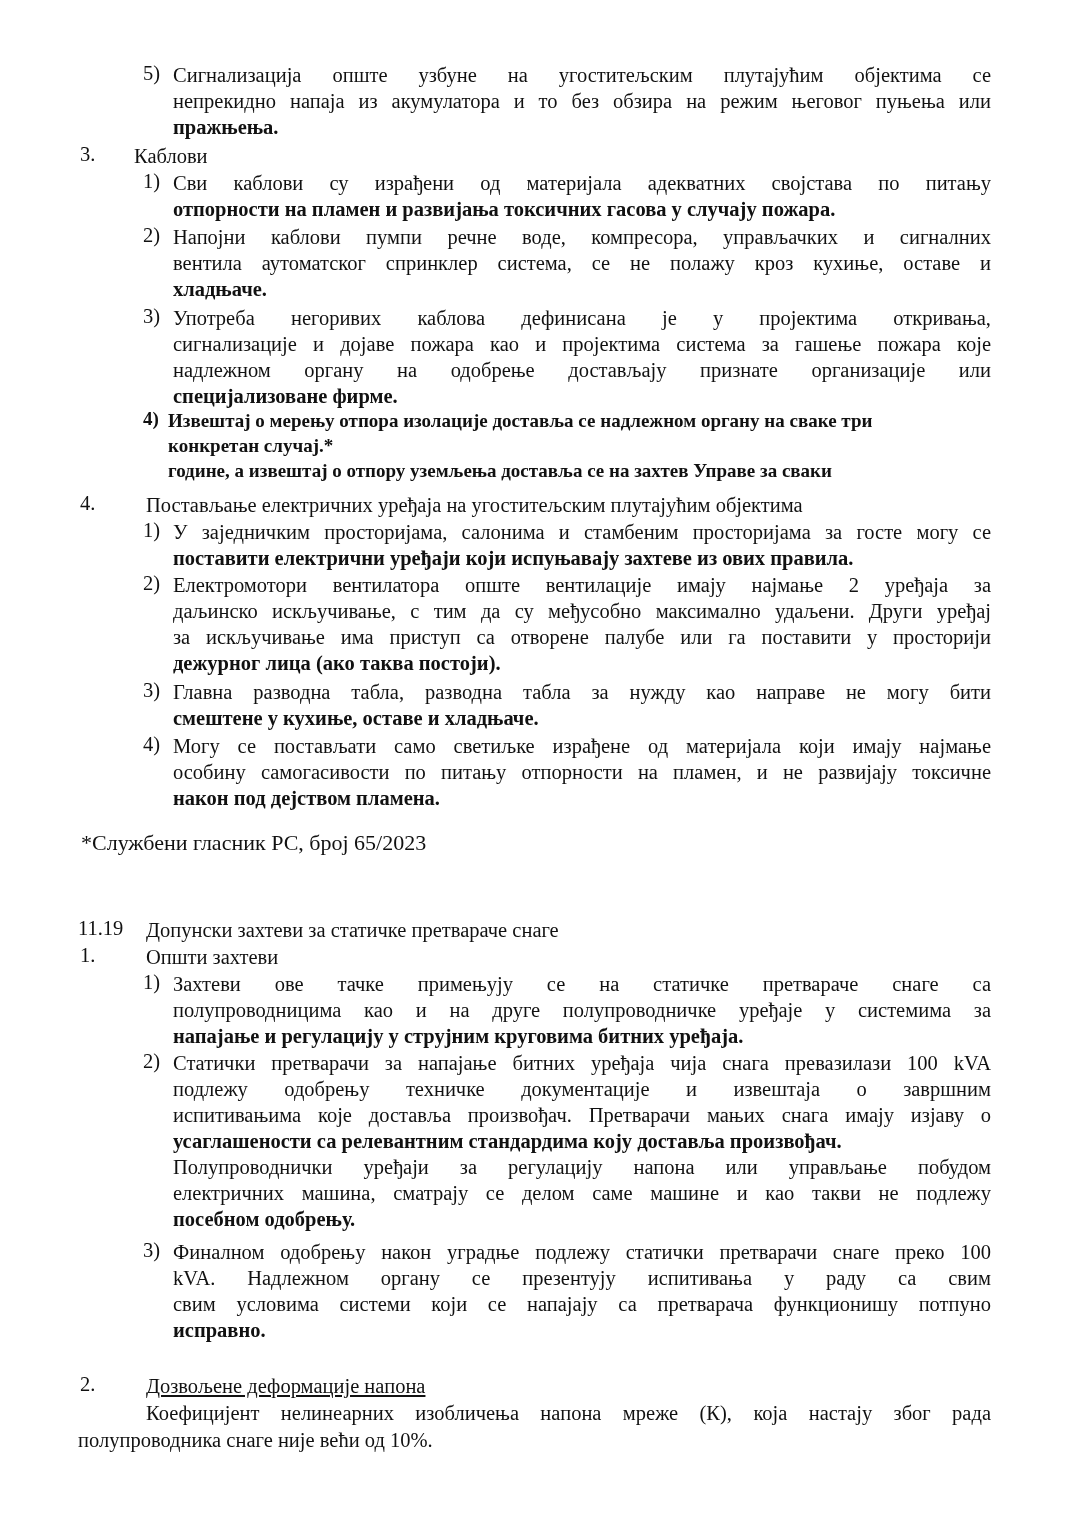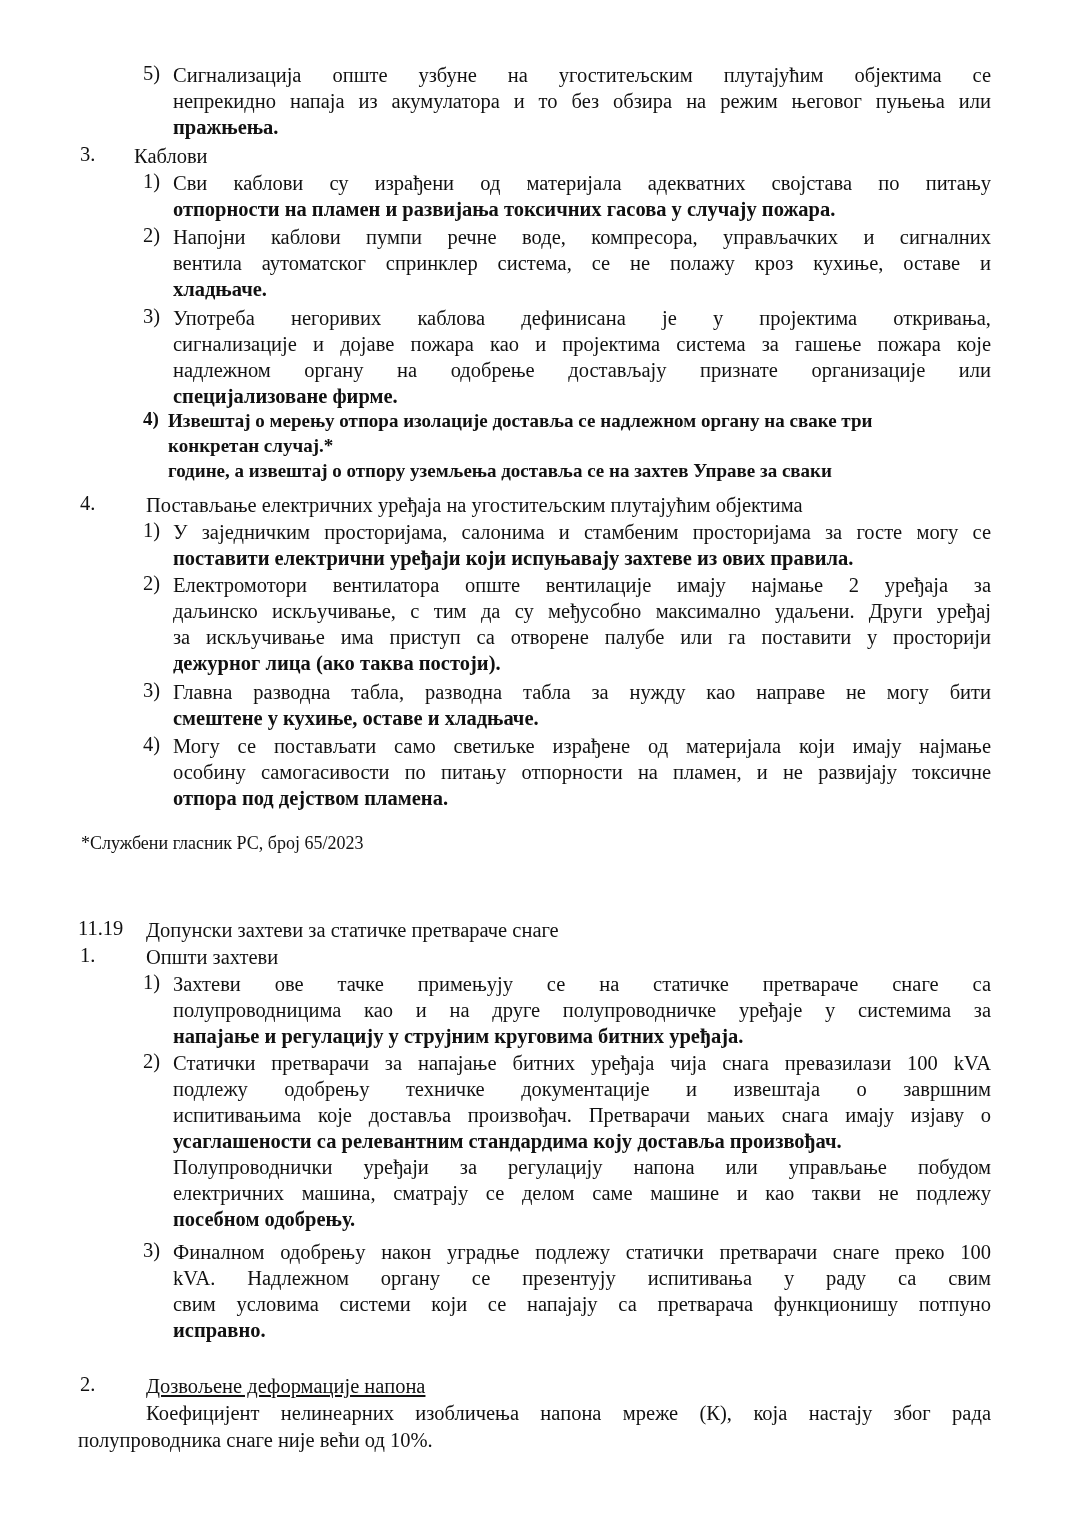--- a/index.html
+++ b/index.html
@@ -104,7 +104,7 @@
     <div class="line" style="left:173px;top:733px;width:818px;">
       <span class="j">Могу се постављати само светиљке израђене од материјала који имају најмање</span>
       <span class="j">особину самогасивости по питању отпорности на пламен, и не развијају токсичне</span>
-      <span class="l">отпора под дејством пламена.</span>
+      <span class="l">након под дејством пламена.</span>
     </div>
   </div>
 

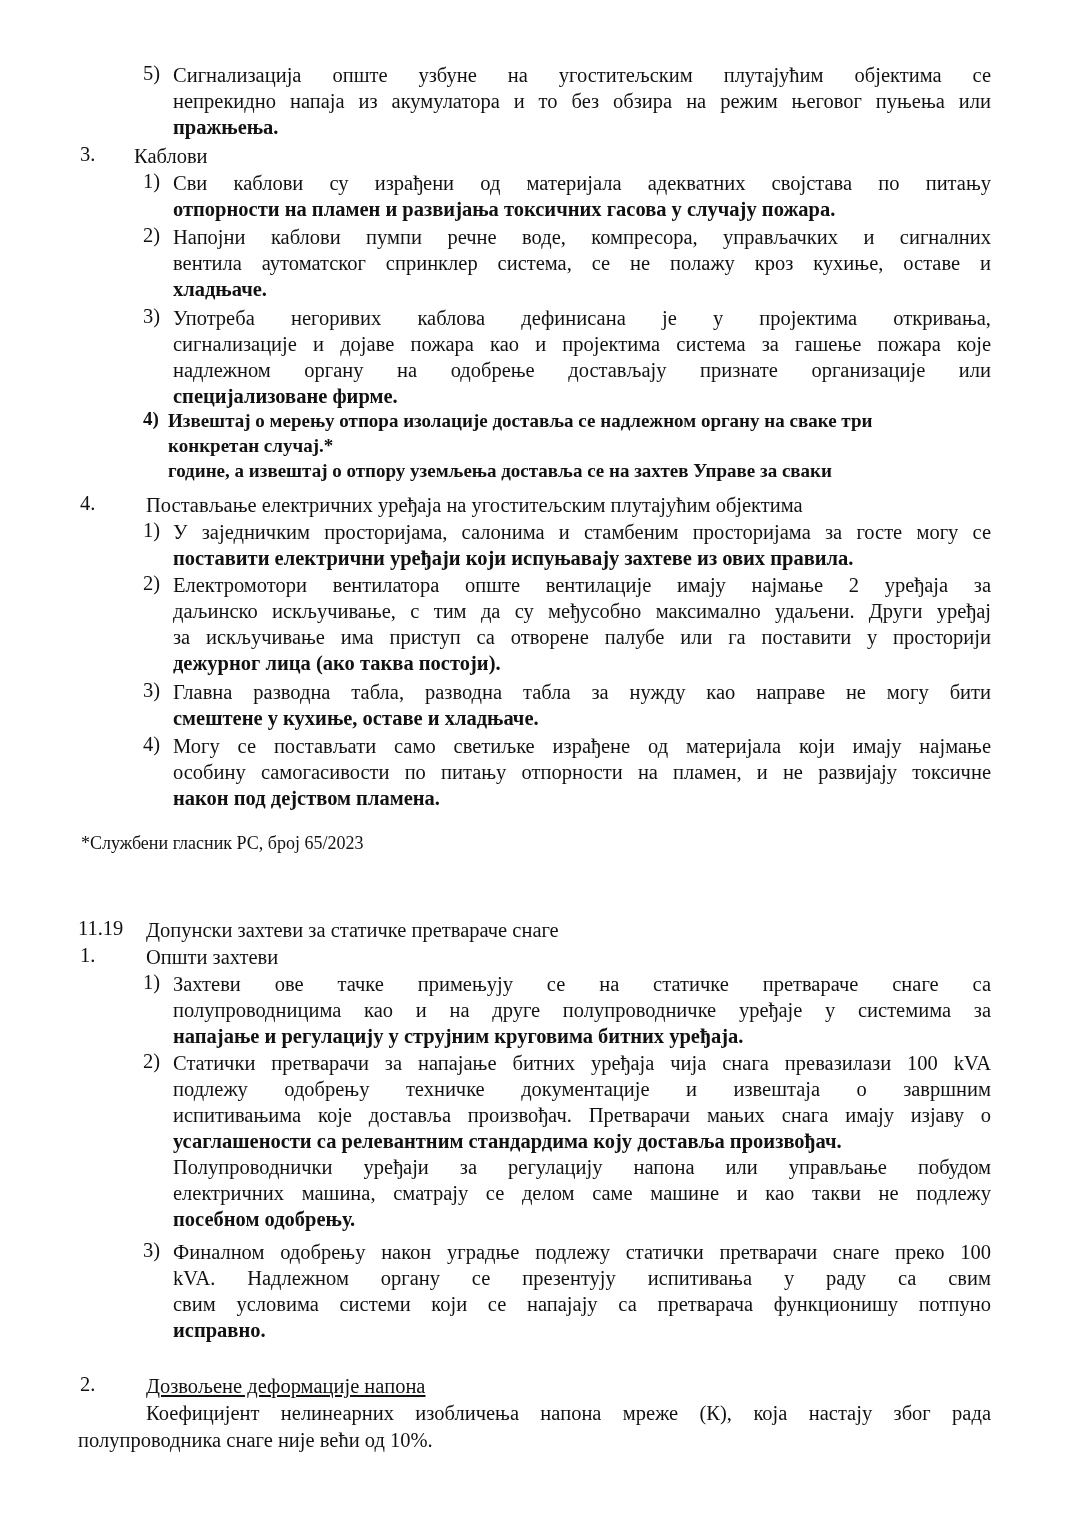--- a/index.html
+++ b/index.html
@@ -9,7 +9,7 @@
   .line { position: absolute; white-space: nowrap; line-height: 26px; }
   .num { position: absolute; }
   .bold { font-weight: bold; font-size: 19px; }
-  .foot { font-size: 18px; }
+  .foot { font-size: 22px; }
   .j { display: block; text-align: justify; text-align-last: justify; }
   .l { display: block; font-weight: bold; }
 </style>

